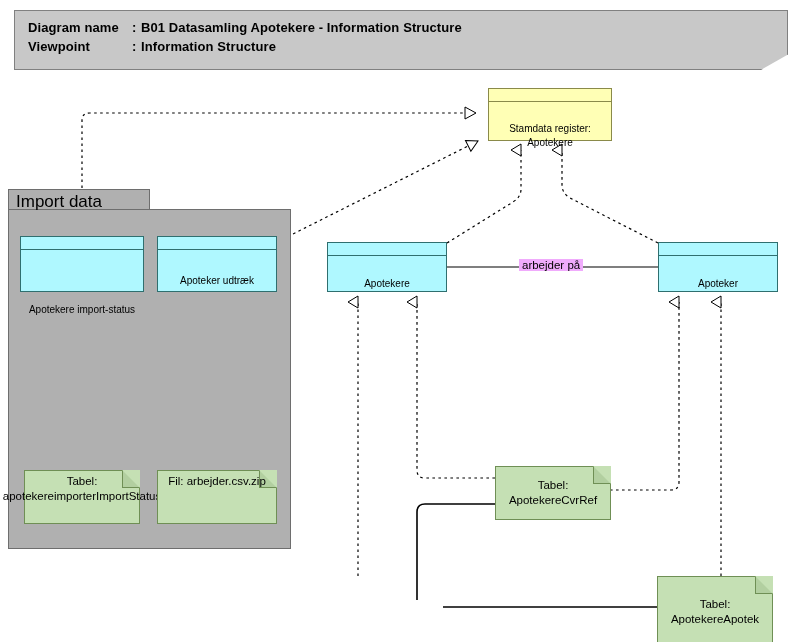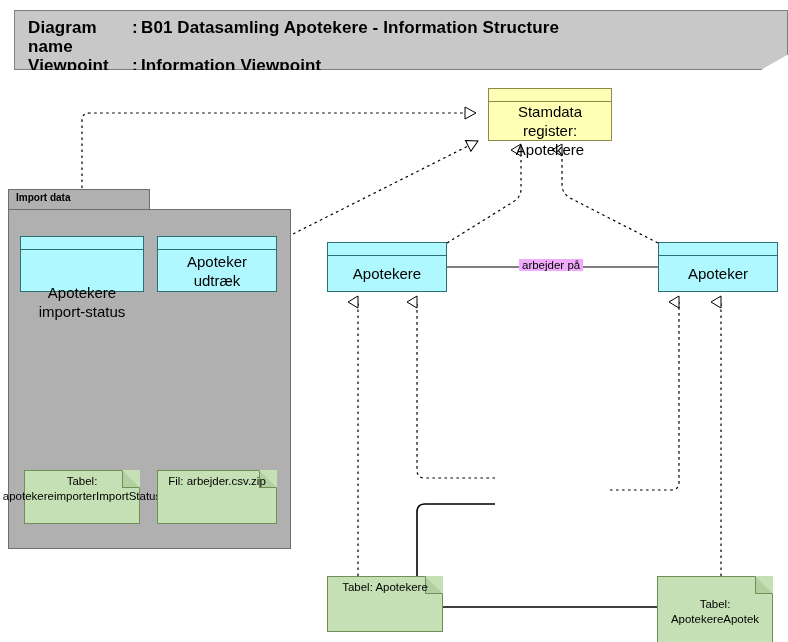--- a/index.html
+++ b/index.html
@@ -47,7 +47,7 @@
   }
   .title-row {
     display: flex;
-    font-size: 17px;
+    font-size: 13px;
     font-weight: bold;
     color: #000000;
     line-height: 19px;

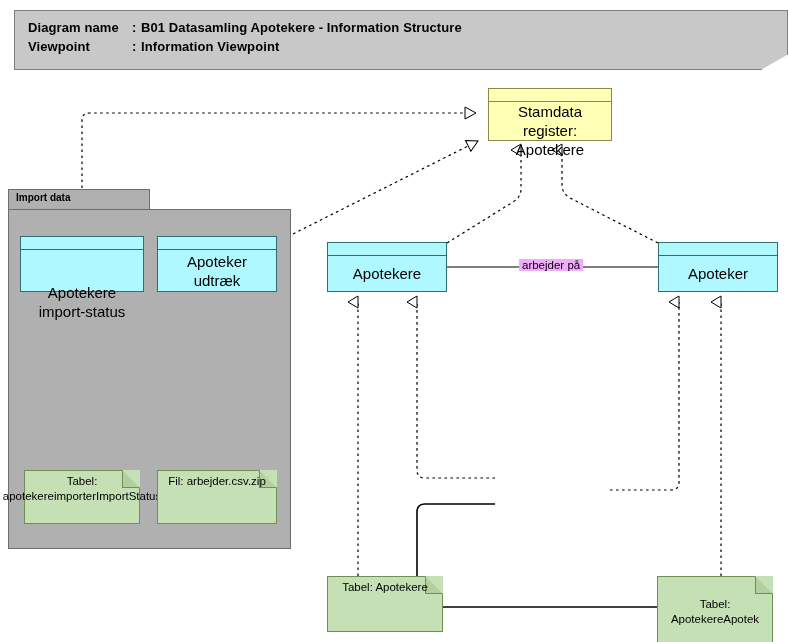--- a/index.html
+++ b/index.html
@@ -235,7 +235,7 @@
     <div class="title-row">
       <span class="title-key">Viewpoint</span>
       <span class="title-sep">:</span>
-      <span class="title-val">Information Viewpoint</span>
+      <span class="title-val">Information Structure</span>
     </div>
   </div>
 

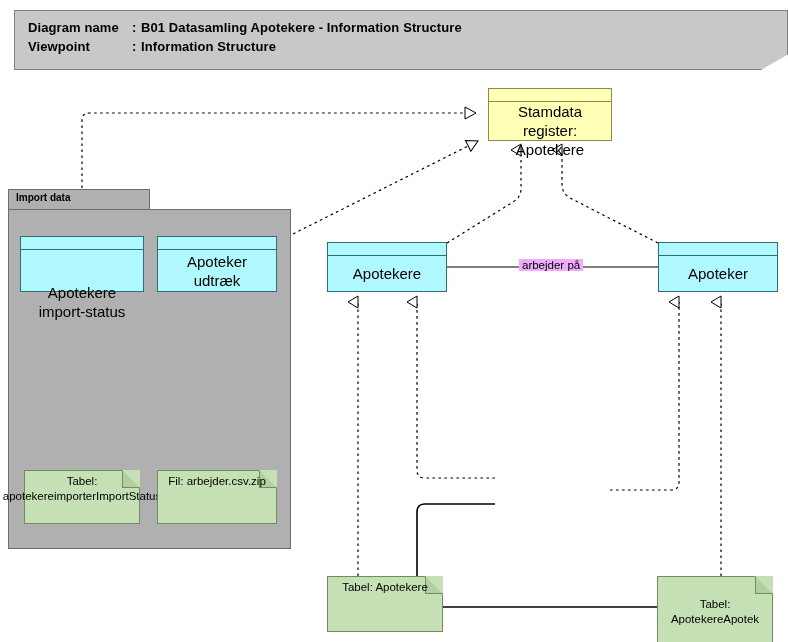--- a/index.html
+++ b/index.html
@@ -113,11 +113,12 @@
     align-items: center;
     justify-content: center;
     text-align: center;
-    font-size: 15px;
+    font-size: 10px;
     color: #000;
-    line-height: 19px;
+    line-height: 14px;
     padding: 0 4px;
     box-sizing: border-box;
+    margin-top: 20px;
   }
   .obj.yellow {
     background: #ffffb5;

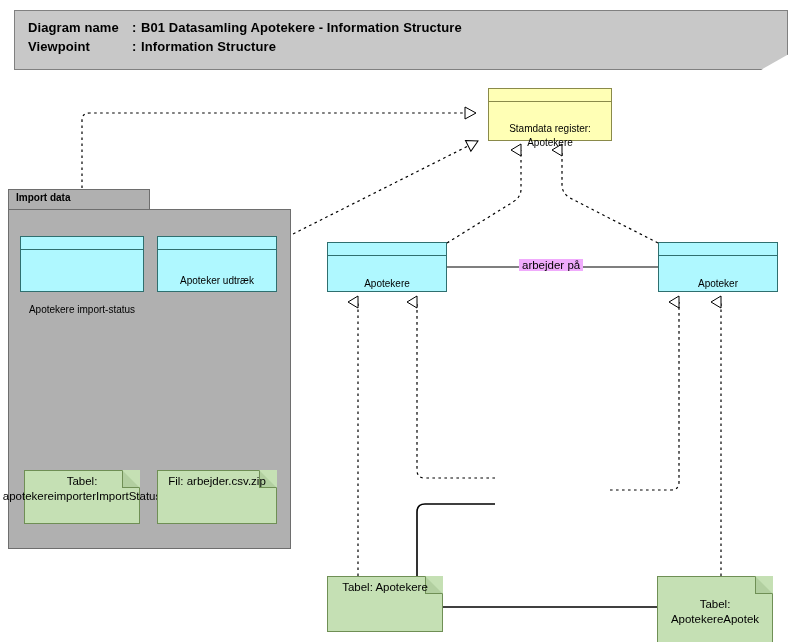--- a/index.html
+++ b/index.html
@@ -77,10 +77,9 @@
     position: absolute;
     left: 8px;
     top: 3px;
-    font-size: 10px;
+    font-size: 17px;
     color: #000;
     white-space: nowrap;
-    font-weight: bold;
   }
   .group-body {
     position: absolute;

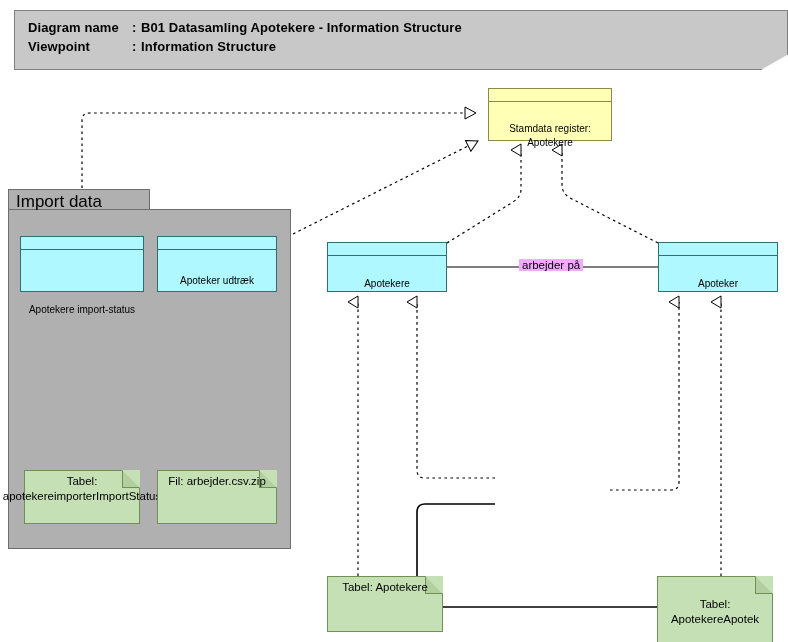--- a/index.html
+++ b/index.html
@@ -284,6 +284,11 @@
     <div class="doc-label">Fil: arbejder.csv.zip</div>
   </div>
 
+  <div class="node doc valign-mid" style="left:495px; top:466px; width:116px; height:54px;">
+    <div class="doc-body"></div>
+    <div class="doc-fold"></div>
+    <div class="doc-label">Tabel: ApotekereCvrRef</div>
+  </div>
 
   <div class="node doc" style="left:327px; top:576px; width:116px; height:56px;">
     <div class="doc-body"></div>

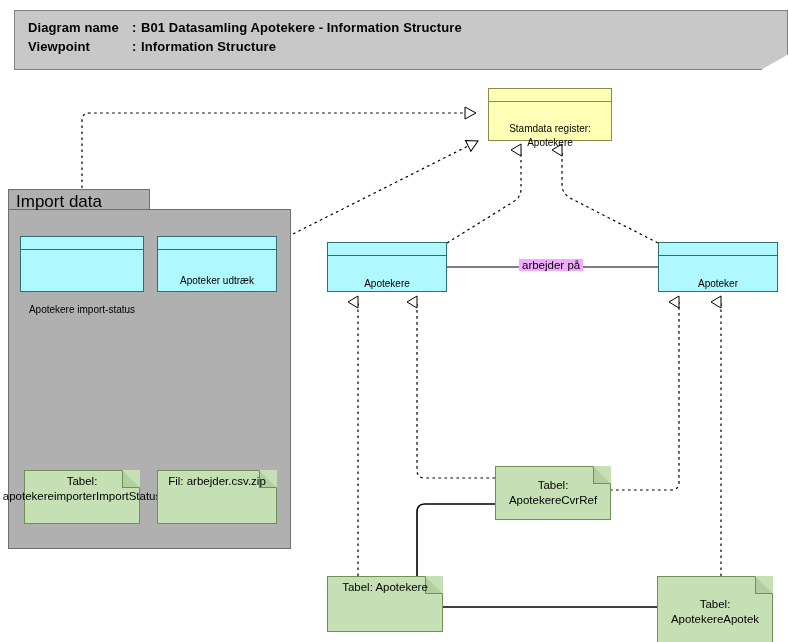--- a/index.html
+++ b/index.html
@@ -290,11 +290,6 @@
     <div class="doc-label">Tabel: ApotekereCvrRef</div>
   </div>
 
-  <div class="node doc" style="left:327px; top:576px; width:116px; height:56px;">
-    <div class="doc-body"></div>
-    <div class="doc-fold"></div>
-    <div class="doc-label">Tabel: Apotekere</div>
-  </div>
 
   <div class="node doc valign-mid" style="left:657px; top:576px; width:116px; height:72px;">
     <div class="doc-body"></div>

